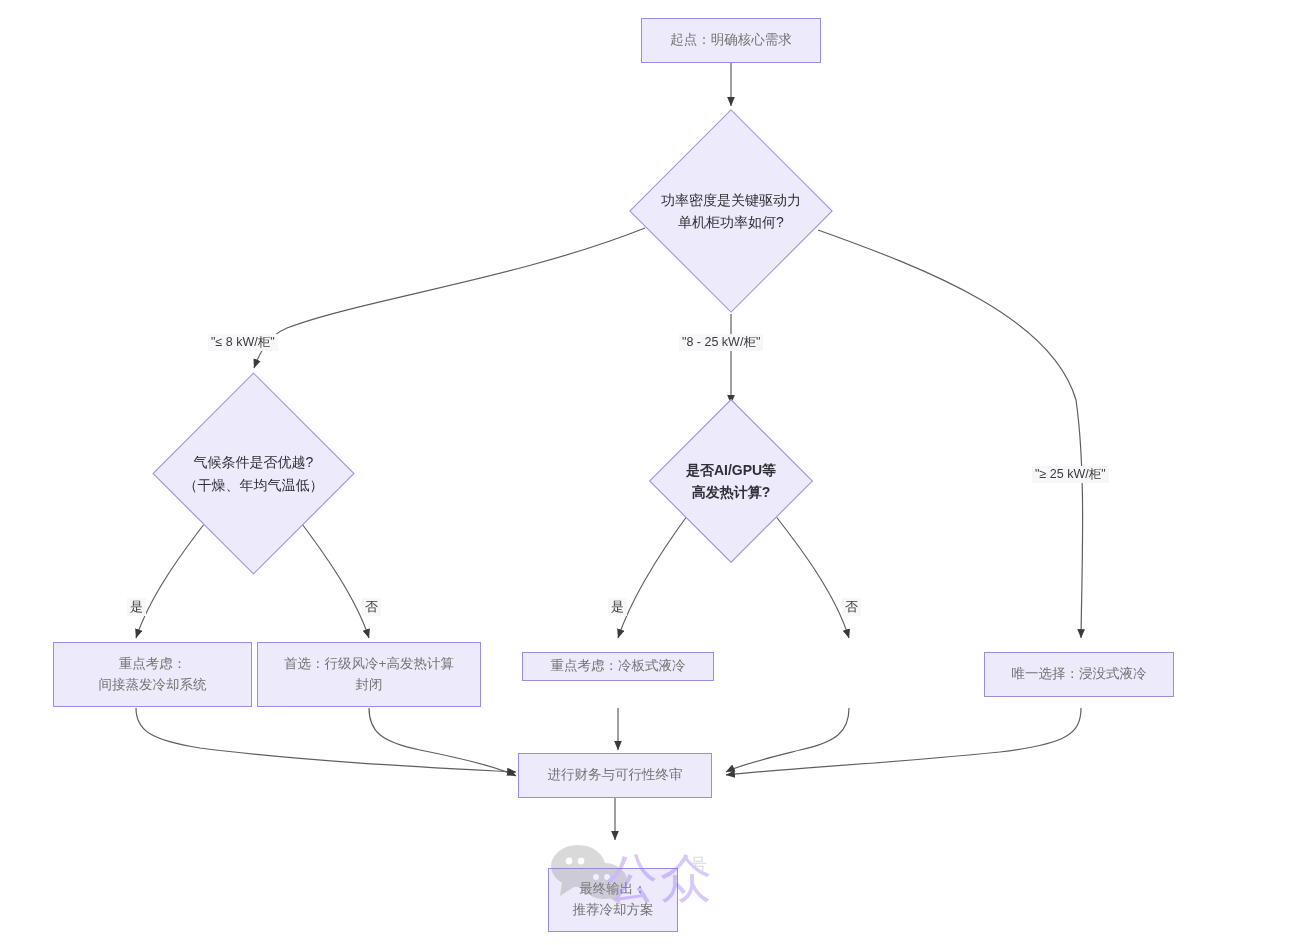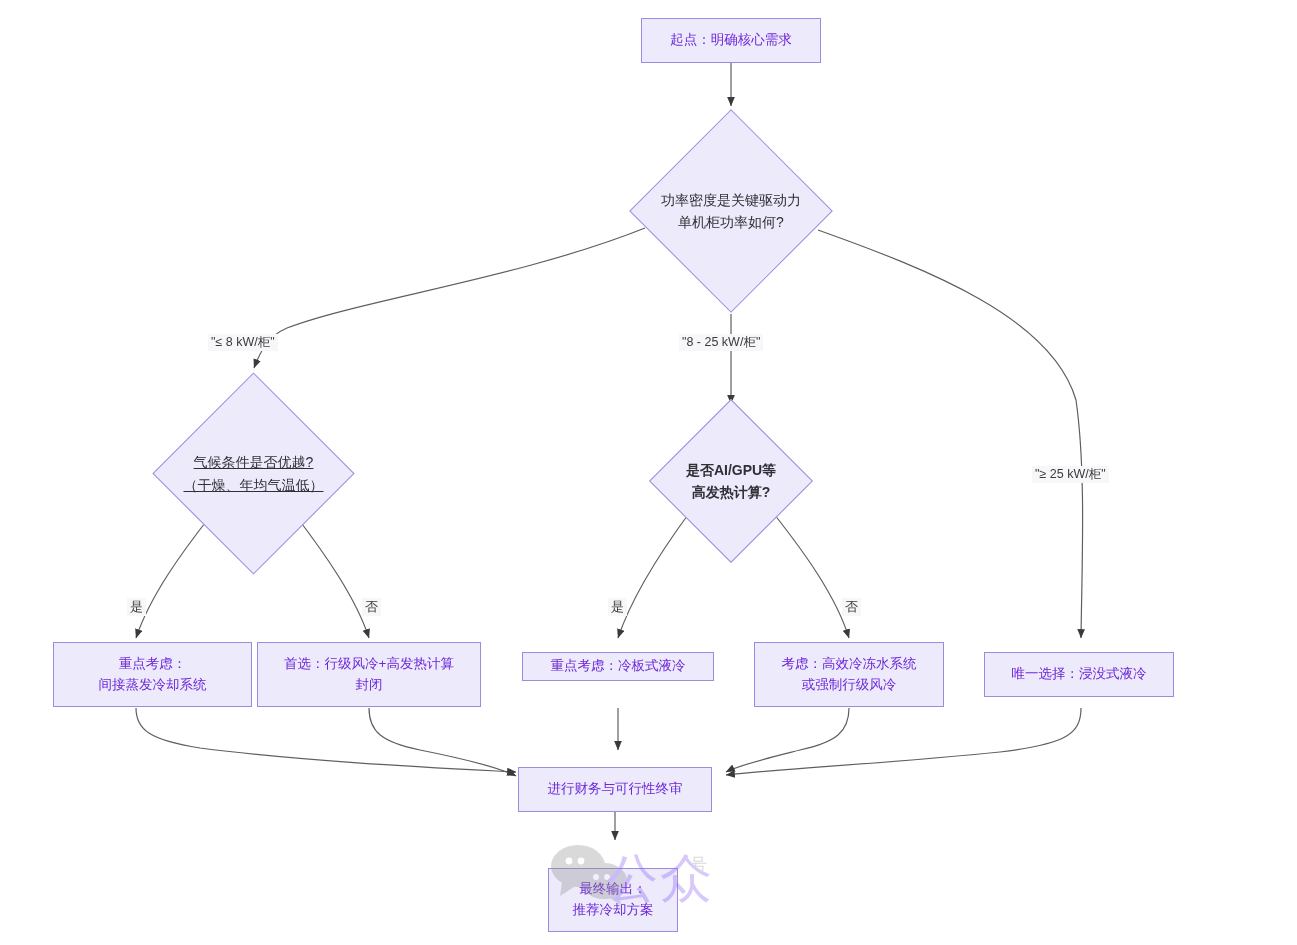--- a/index.html
+++ b/index.html
@@ -44,7 +44,7 @@
   .rect-node {
     background: #ECEAFB;
     border: 1.3px solid #9A8CE0;
-    color: #6d28d9;
+    color: #737373;
     font-size: 13.5px;
     line-height: 1.55;
     padding: 4px 8px;

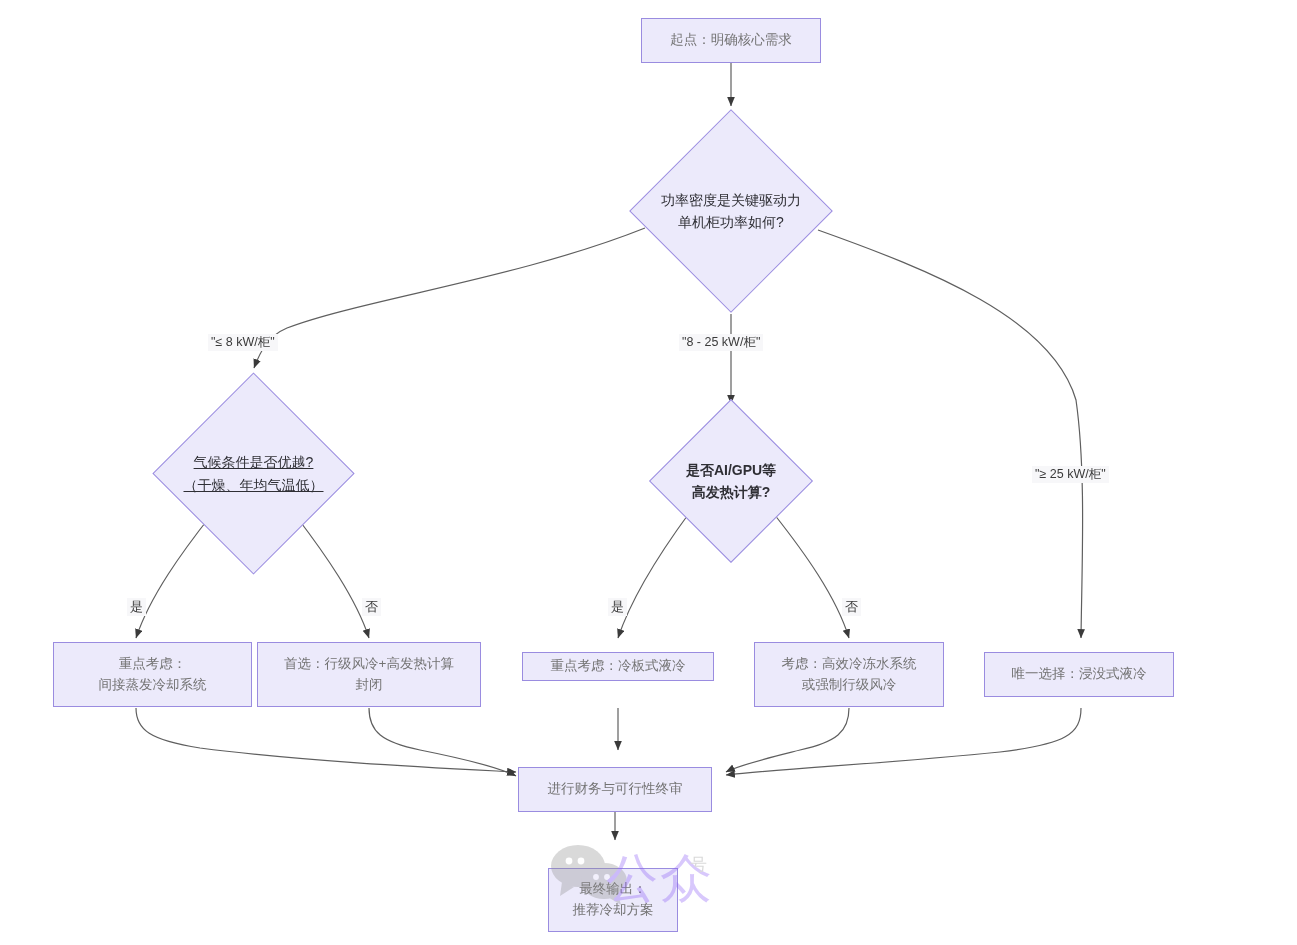--- a/index.html
+++ b/index.html
@@ -170,7 +170,7 @@
 
   <div class="diamond-wrap" style="left:182px; top:402px; width:143px; height:143px;">
     <div class="diamond-shape"></div>
-    <div class="diamond-label" style="left:-52px; top:-6px; width:247px; height:155px;text-decoration:underline;">
+    <div class="diamond-label" style="left:-52px; top:-6px; width:247px; height:155px;">
       <span>气候条件是否优越?
 （干燥、年均气温低）</span>
     </div>

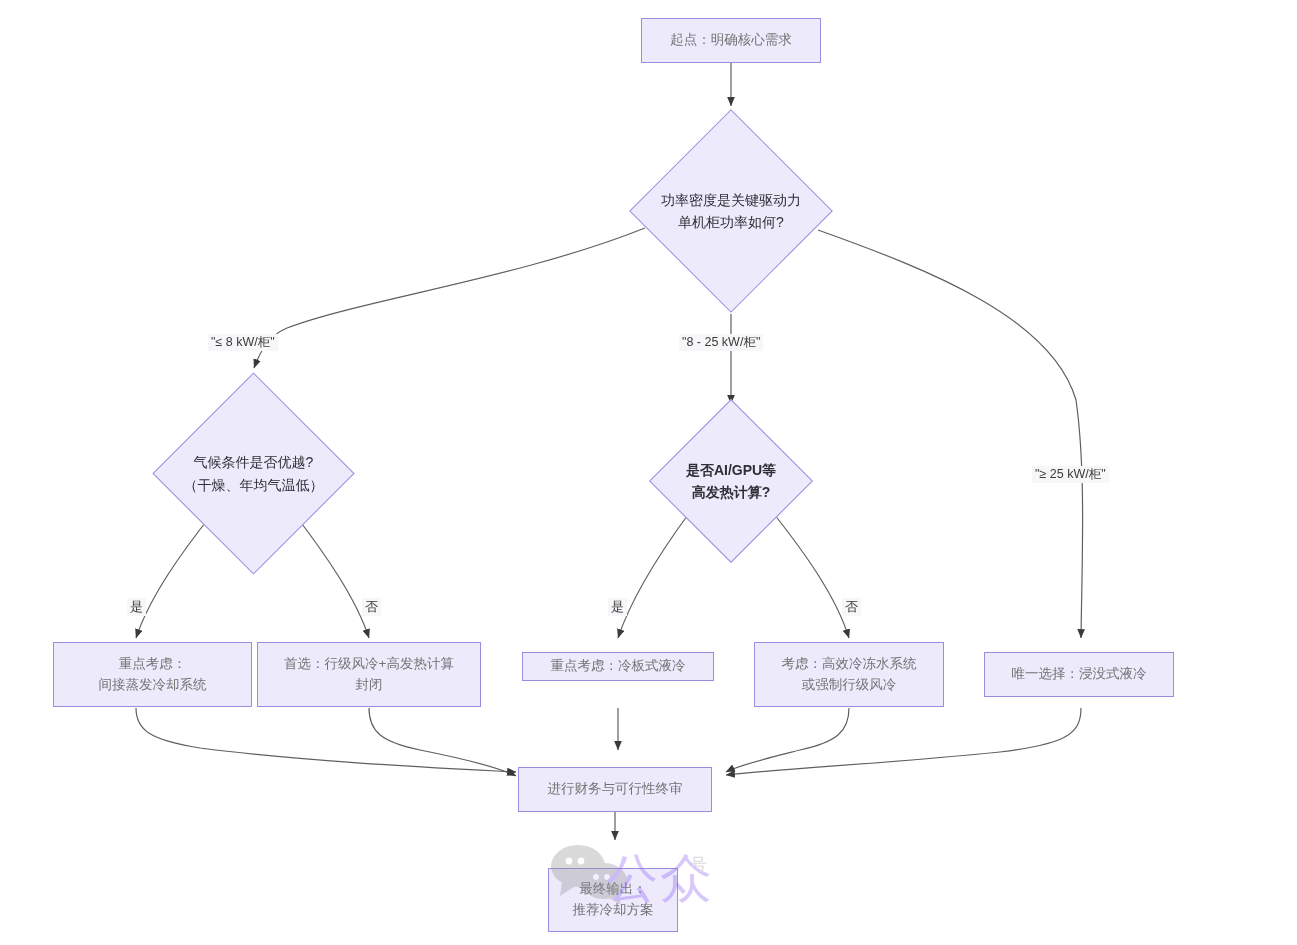--- a/index.html
+++ b/index.html
@@ -198,10 +198,6 @@
     <span>重点考虑：冷板式液冷</span>
   </div>
 
-  <div class="node rect-node" style="left:754px; top:642px; width:190px; height:65px;">
-    <span>考虑：高效冷冻水系统
-或强制行级风冷</span>
-  </div>
 
   <div class="node rect-node" style="left:984px; top:652px; width:190px; height:45px;">
     <span>唯一选择：浸没式液冷</span>

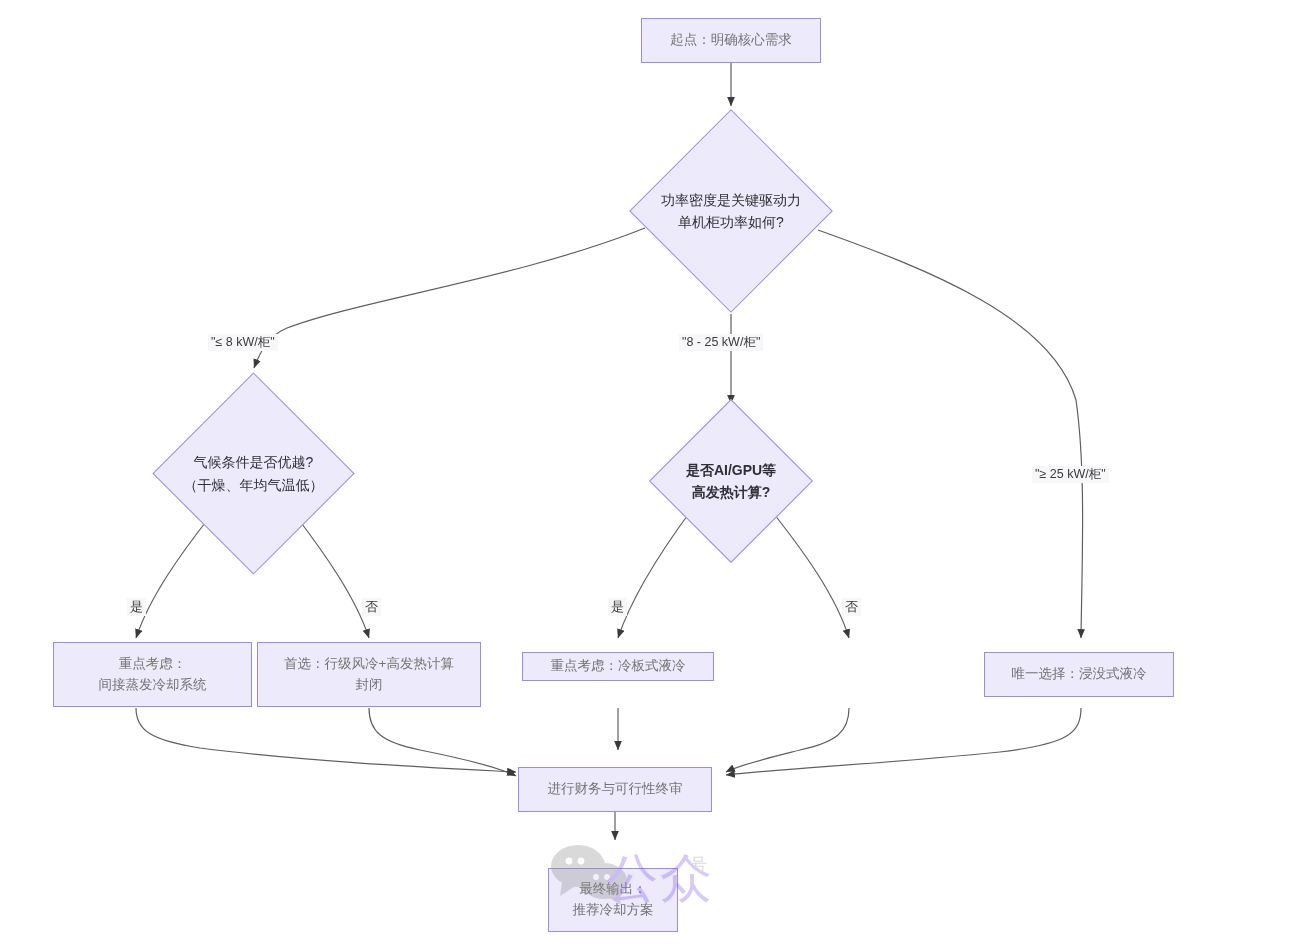--- a/index.html
+++ b/index.html
@@ -203,7 +203,7 @@
     <span>唯一选择：浸没式液冷</span>
   </div>
 
-  <div class="node rect-node" style="left:518px; top:753px; width:194px; height:45px;margin-top:14px;">
+  <div class="node rect-node" style="left:518px; top:753px; width:194px; height:45px;">
     <span>进行财务与可行性终审</span>
   </div>
 

